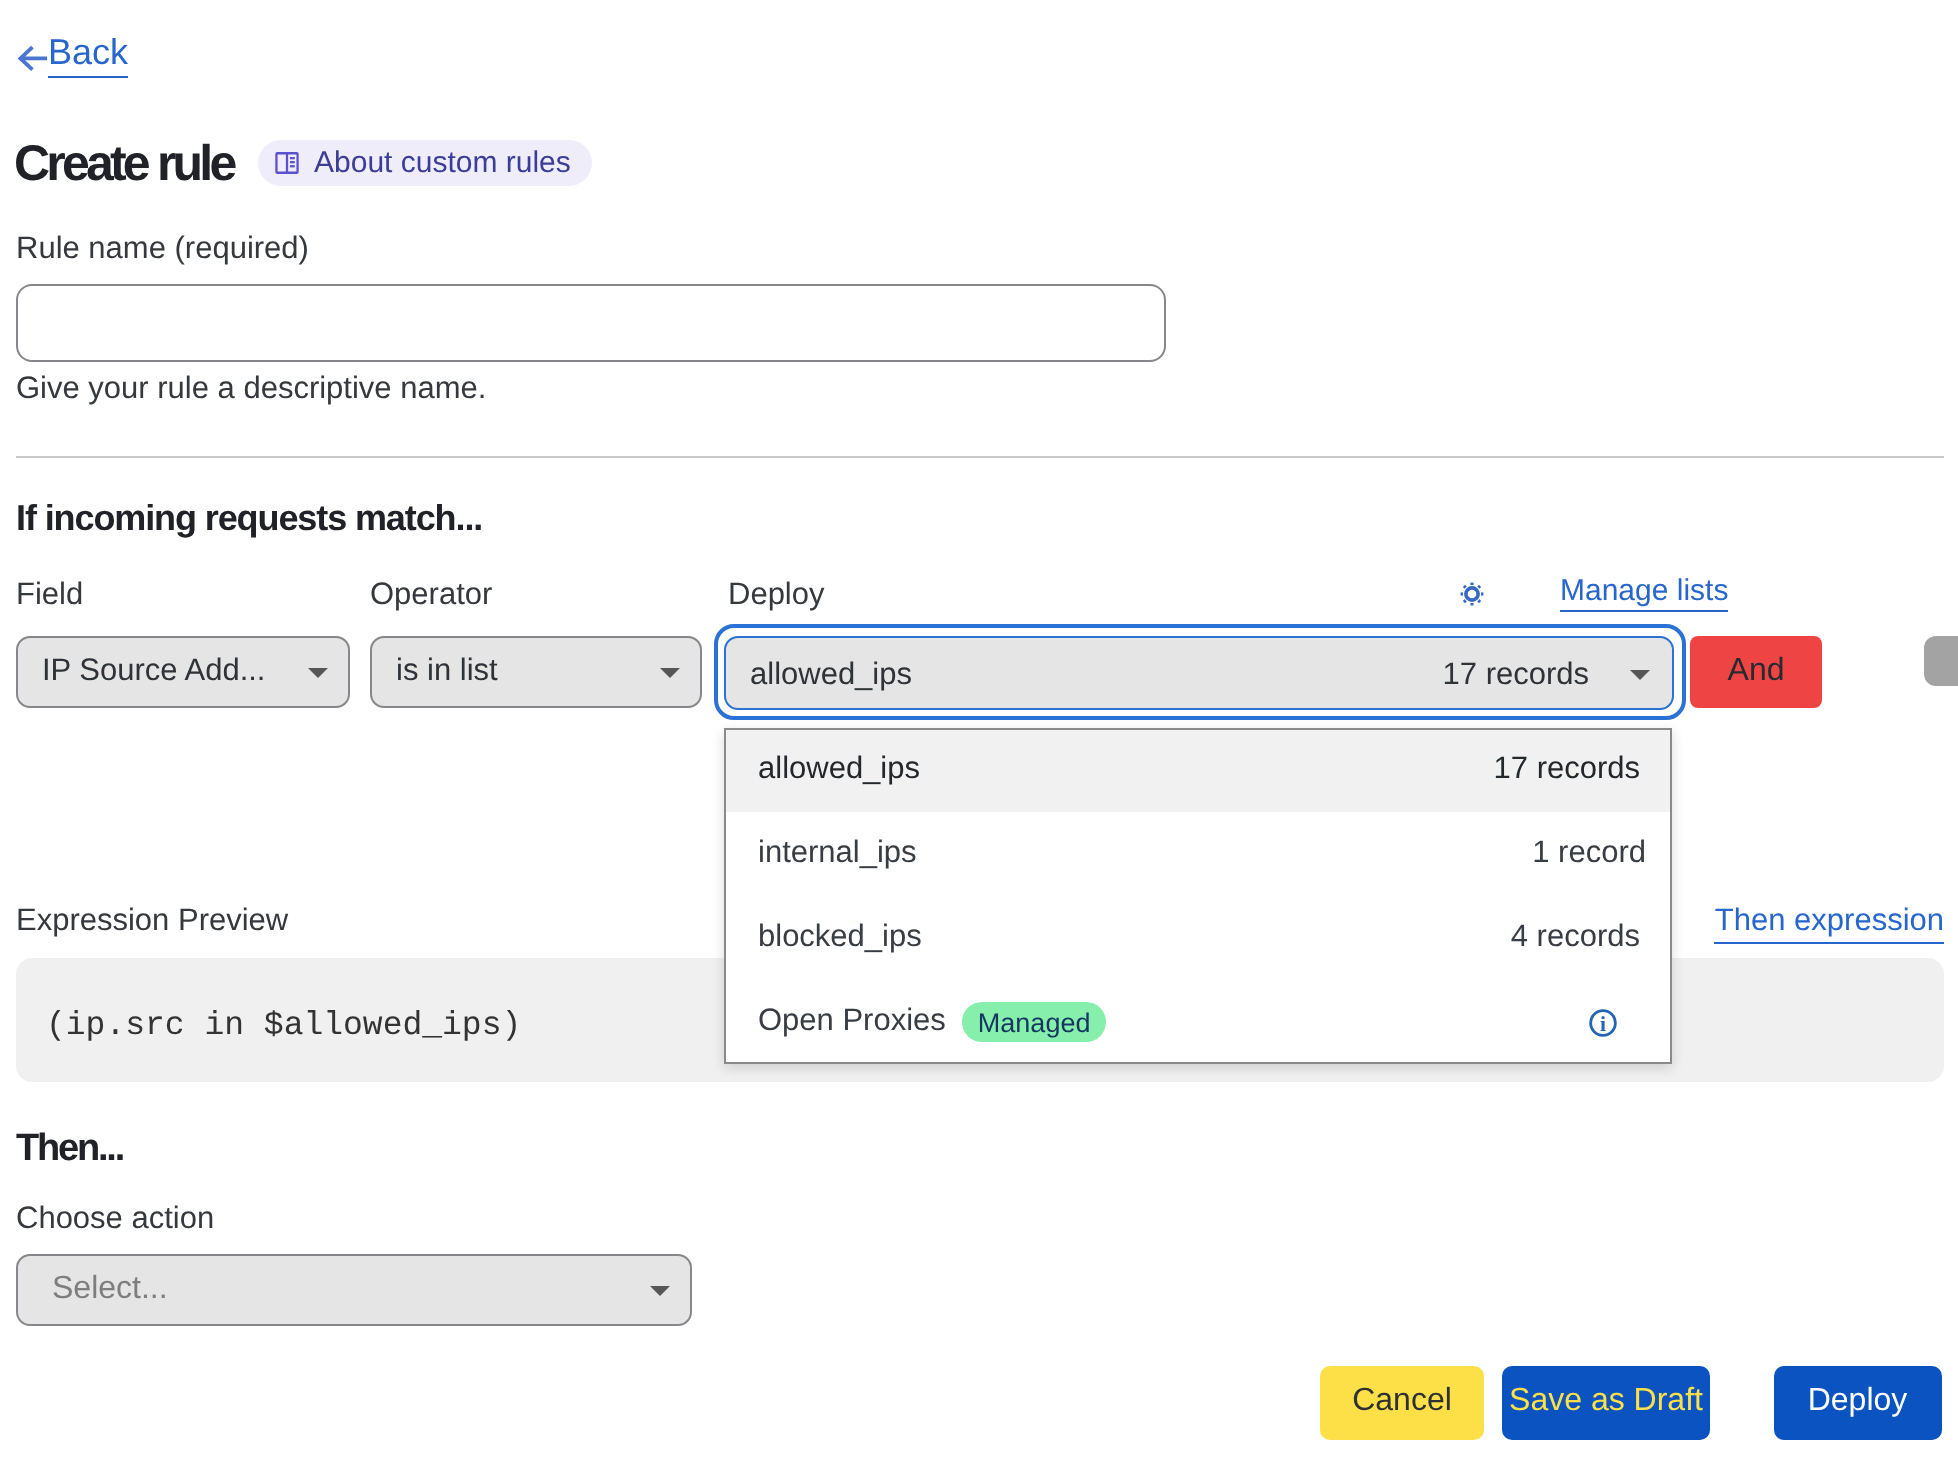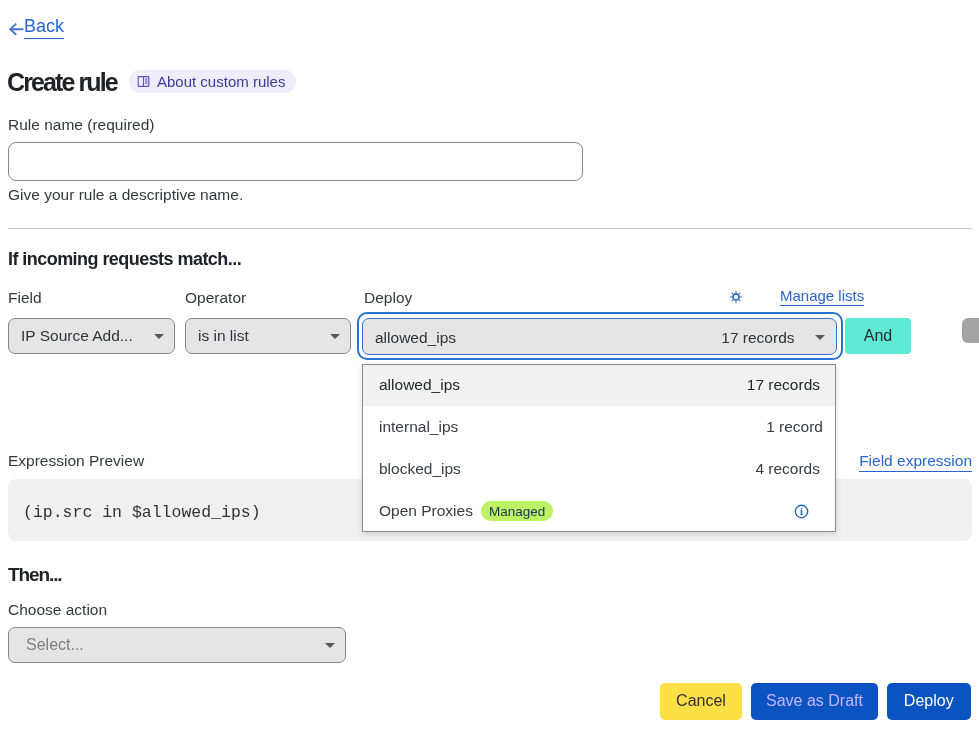--- a/index.html
+++ b/index.html
@@ -81,7 +81,7 @@
   <span class="caret" style="right:11px; top:16px;"></span>
 </div>
 
-<div class="abs" style="left:845px; top:318px; width:66px; height:36px; background:#5eead4; border-radius:4px; display:flex; align-items:center; justify-content:center; font-size:16px; color:#272a2e;">And</div>
+<div class="abs" style="left:845px; top:318px; width:66px; height:36px; background:#ef4444; border-radius:4px; display:flex; align-items:center; justify-content:center; font-size:16px; color:#272a2e;">And</div>
 <div class="abs" style="left:962px; top:318px; width:54px; height:25px; background:#a3a3a3; border-radius:6px; display:flex; align-items:center; justify-content:center; font-size:16px; color:#272a2e;">Or</div>
 
 <div class="abs lbl" style="left:8px; top:452px;">Expression Preview</div>

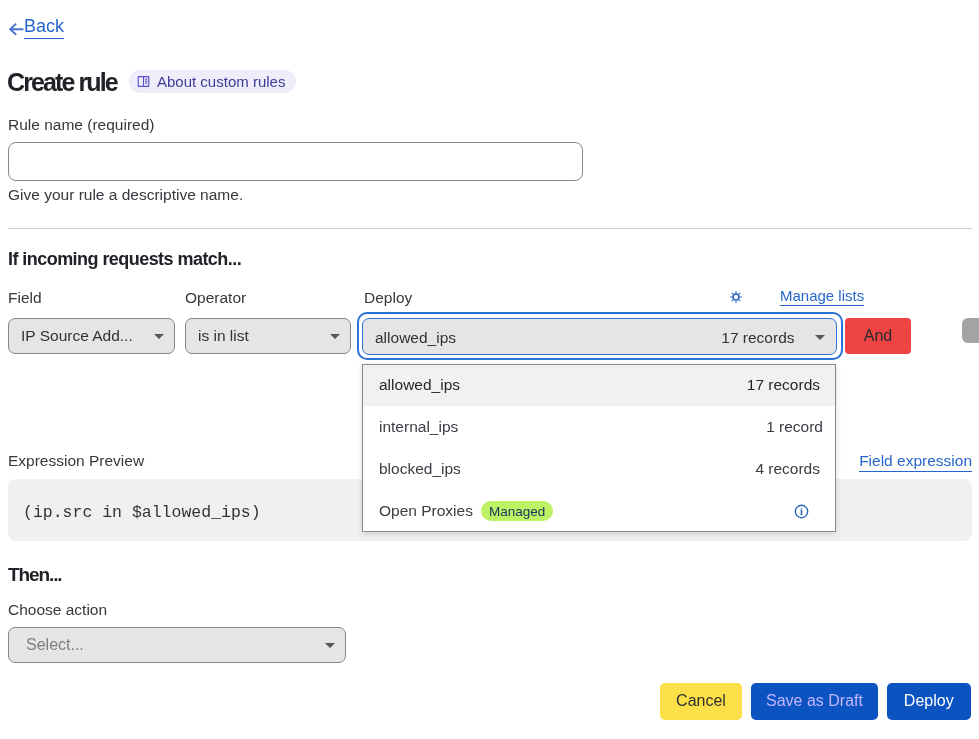--- a/index.html
+++ b/index.html
@@ -85,7 +85,7 @@
 <div class="abs" style="left:962px; top:318px; width:54px; height:25px; background:#a3a3a3; border-radius:6px; display:flex; align-items:center; justify-content:center; font-size:16px; color:#272a2e;">Or</div>
 
 <div class="abs lbl" style="left:8px; top:452px;">Expression Preview</div>
-<div class="abs" style="right:7px; top:452px; font-size:15.5px;"><a href="#" style="text-decoration:none; border-bottom:1.5px solid #2766cc; padding-bottom:1.5px; line-height:16px;">Field expression</a></div>
+<div class="abs" style="right:7px; top:452px; font-size:15.5px;"><a href="#" style="text-decoration:none; border-bottom:1.5px solid #2766cc; padding-bottom:1.5px; line-height:16px;">Then expression</a></div>
 
 <div class="abs" style="left:8px; top:479px; width:964px; height:62px; background:#f0f0f0; border-radius:8px;"></div>
 <div class="abs" style="left:23px; top:503px; font-family:'Liberation Mono',monospace; font-size:16.5px; color:#333;">(ip.src in $allowed_ips)</div>

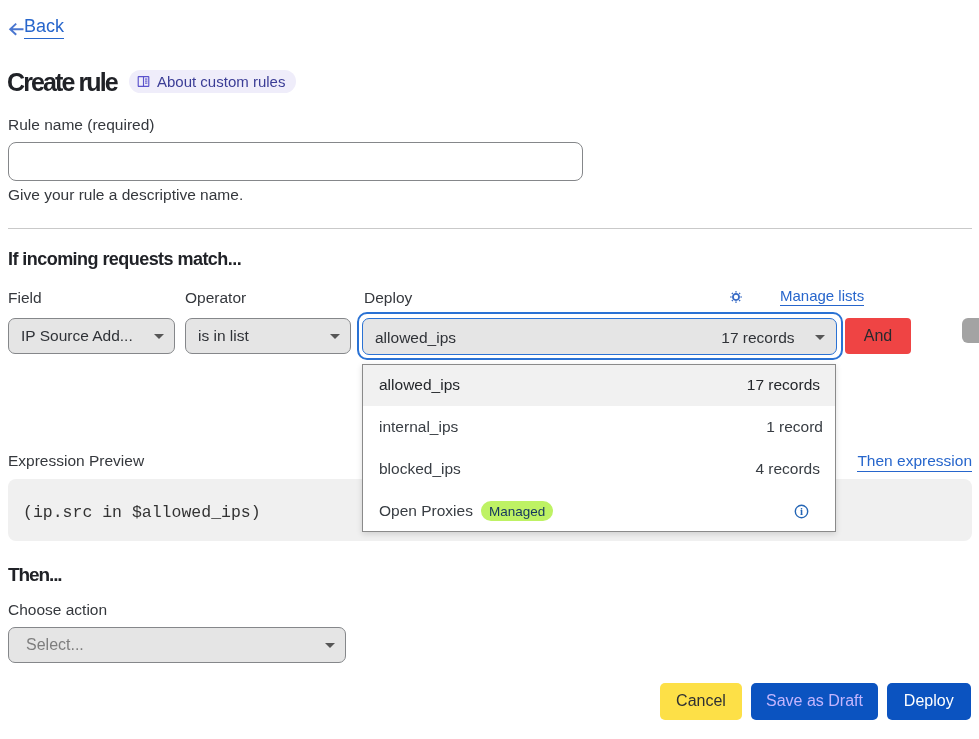--- a/index.html
+++ b/index.html
@@ -105,7 +105,7 @@
   </div>
   <div style="height:41.9px; display:flex; align-items:center; padding:0 15px 0 16px; font-size:15.5px; color:#383d43;">
     <span>Open Proxies</span>
-    <span style="margin-left:8px; background:#bef264; color:#14365f; border-radius:10px; padding:2.5px 8px; font-size:13.5px;">Managed</span>
+    <span style="margin-left:8px; background:#86efac; color:#14365f; border-radius:10px; padding:2.5px 8px; font-size:13.5px;">Managed</span>
     <span style="margin-left:auto; margin-right:11px; display:flex;">
       <svg width="15" height="15" viewBox="0 0 16 16">
         <circle cx="8" cy="8" r="6.6" fill="none" stroke="#2465b5" stroke-width="1.5"></circle>

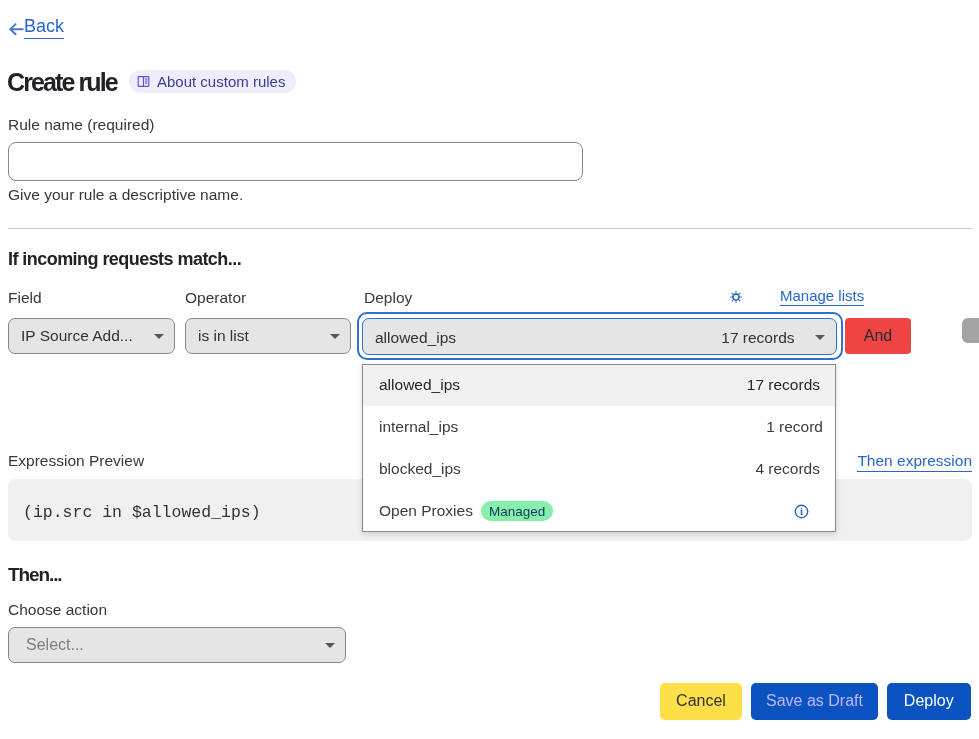--- a/index.html
+++ b/index.html
@@ -123,7 +123,7 @@
 </div>
 
 <div class="abs" style="left:660px; top:683px; width:82px; height:36.5px; background:#fde047; border-radius:5px; display:flex; align-items:center; justify-content:center; font-size:16px; color:#2e3033;">Cancel</div>
-<div class="abs" style="left:751px; top:683px; width:127px; height:36.5px; background:#0b53c0; border-radius:5px; display:flex; align-items:center; justify-content:center; font-size:16px; color:#c4b5fd;">Save as Draft</div>
+<div class="abs" style="left:751px; top:683px; width:104px; height:36.5px; background:#0b53c0; border-radius:5px; display:flex; align-items:center; justify-content:center; font-size:16px; color:#fde047;">Save as Draft</div>
 <div class="abs" style="left:886.5px; top:683px; width:84.5px; height:36.5px; background:#0b53c0; border-radius:5px; display:flex; align-items:center; justify-content:center; font-size:16px; color:#fff;">Deploy</div>
 
 </body></html>

